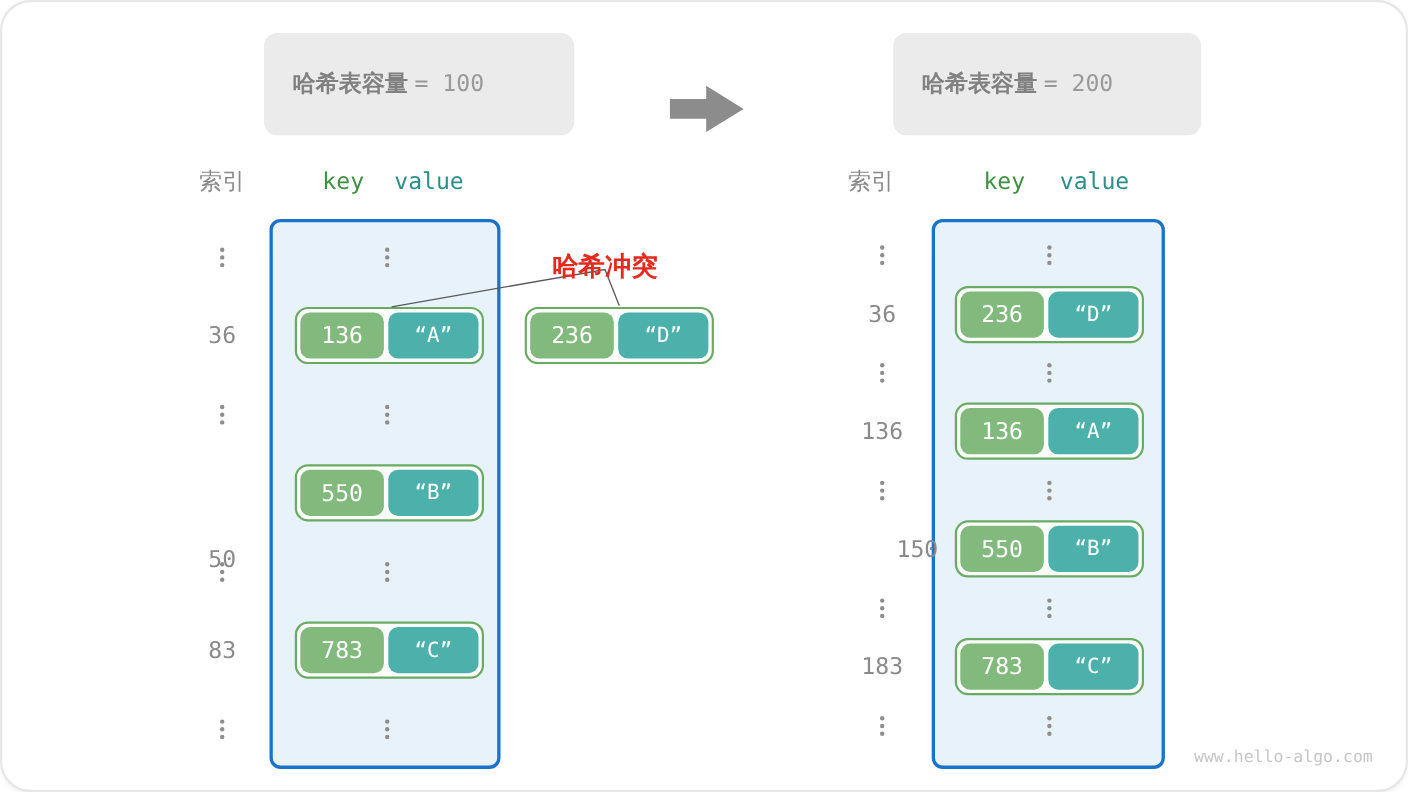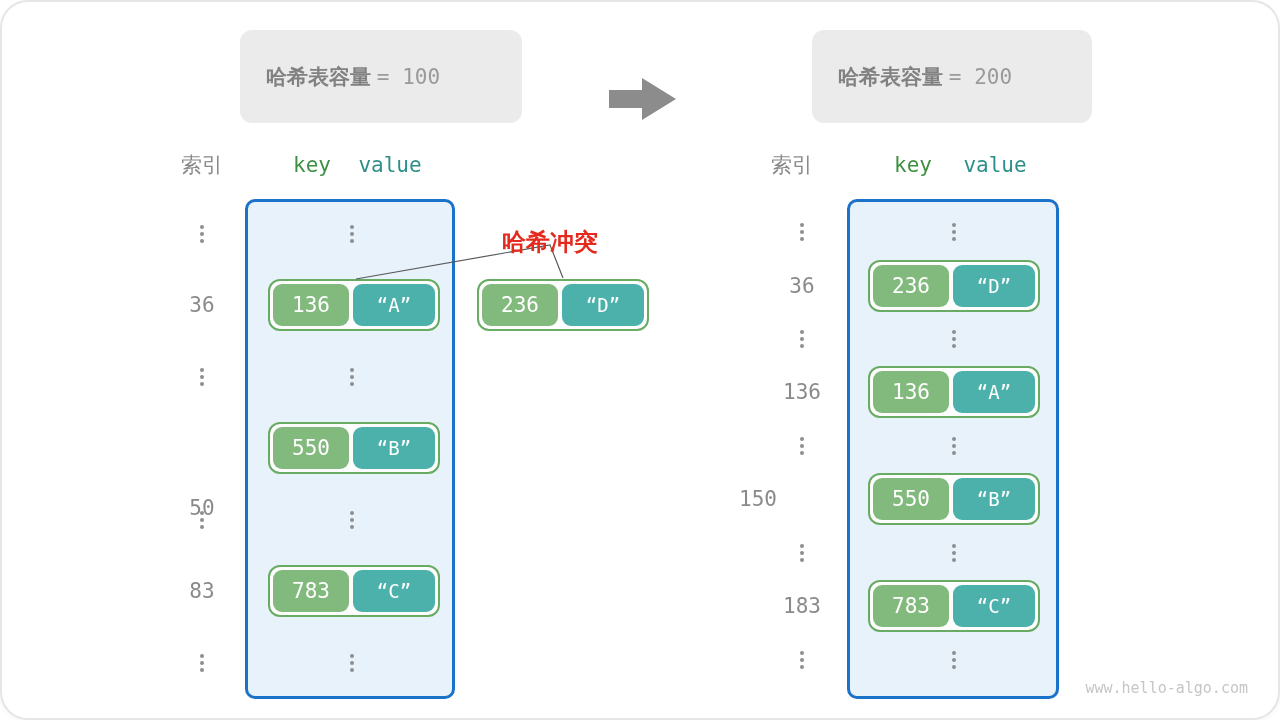--- a/index.html
+++ b/index.html
@@ -247,7 +247,7 @@
       <i></i>
     </div>
 
-  <div class="abs index-label" style="left:756px;top:497px;">150</div>
+  <div class="abs index-label" style="left:832px;top:497px;">150</div>
   <div class="abs pair" style="left:952px;top:497px;">
     <div class="key-box">550</div>
     <div class="value-box">“B”</div>

